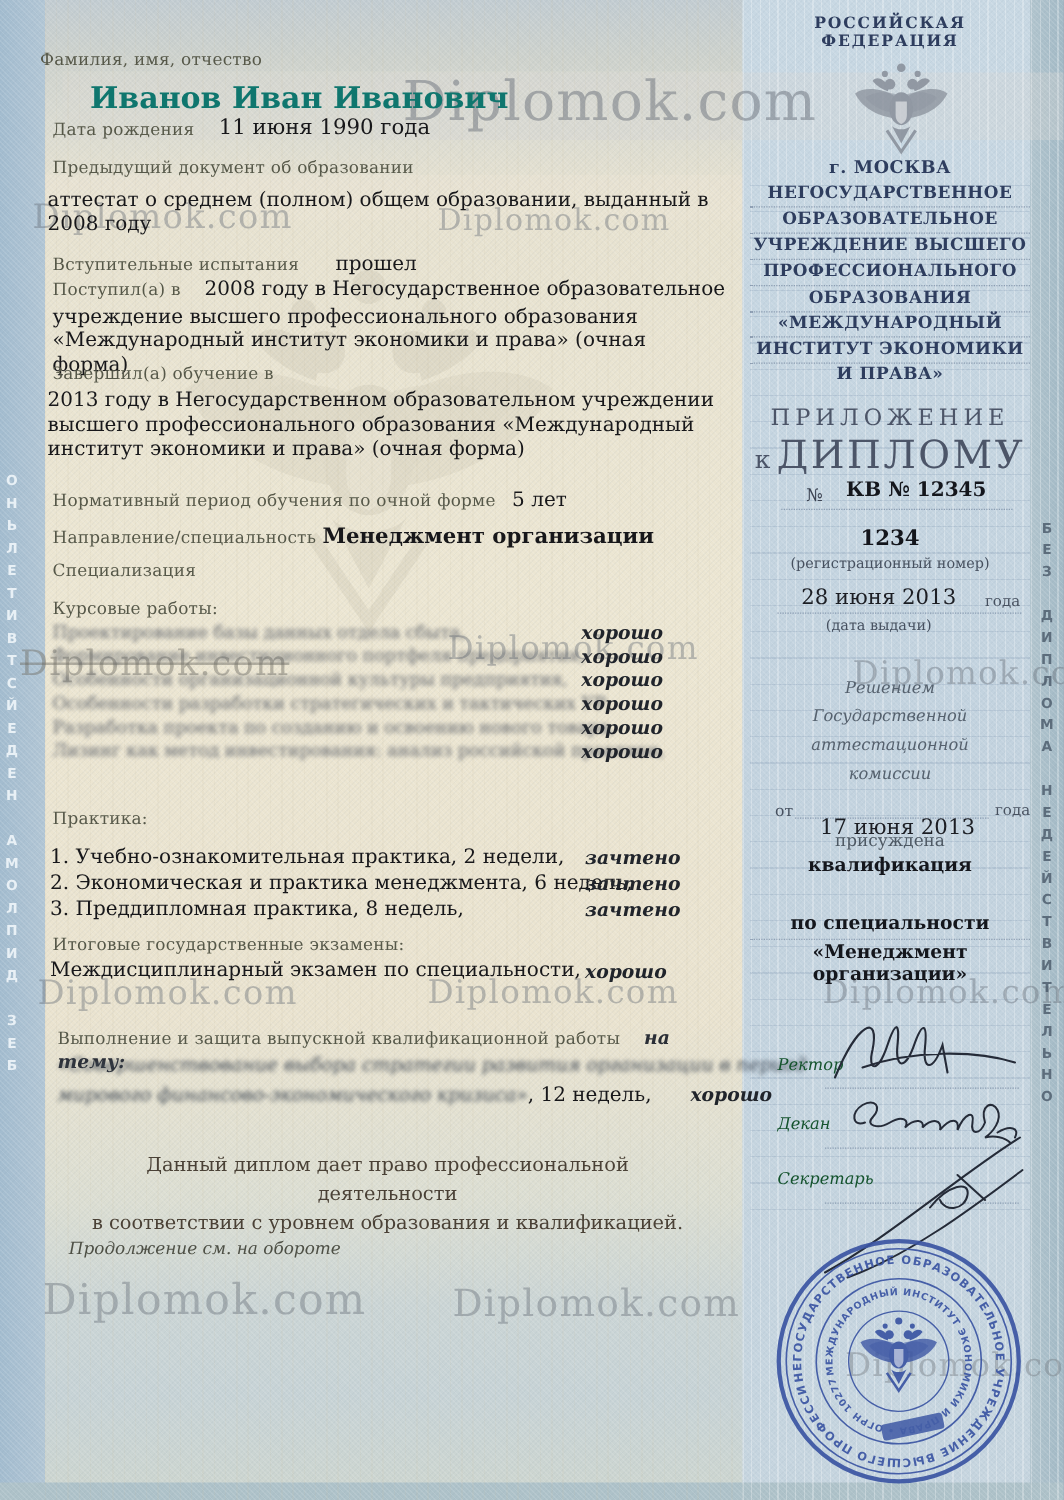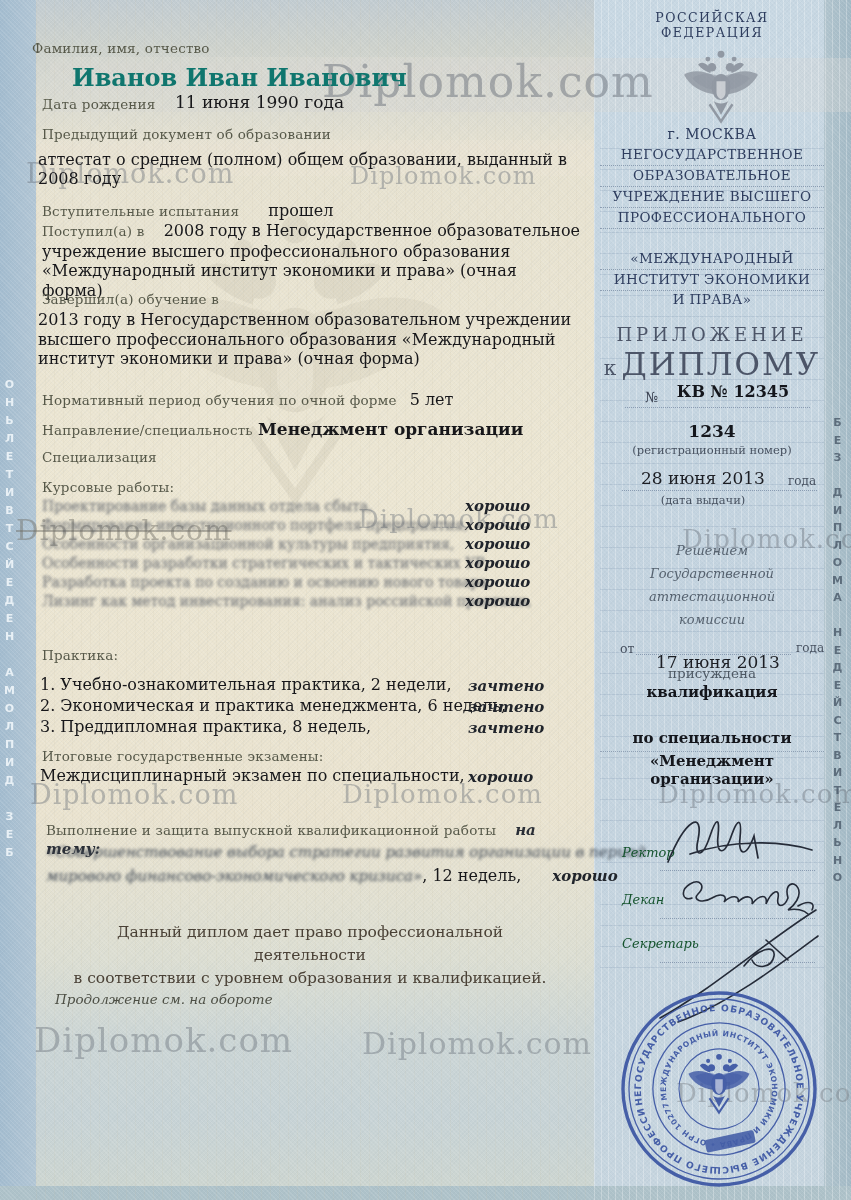--- a/index.html
+++ b/index.html
@@ -38,7 +38,7 @@
   .blurline{font-size:14px;color:#4a505c;filter:blur(1.8px);opacity:.85;white-space:nowrap;}
   .wm{position:absolute;font-family:"DejaVu Serif","Liberation Serif",serif;
       color:rgba(98,105,114,.40);white-space:nowrap;letter-spacing:1px;z-index:2;}
-  .navy{color:#2e3d5e;font-weight:normal;}
+  .navy{color:#2e3d5e;font-weight:bold;}
   .rc-center{left:600px;width:224px;text-align:center;}
   .dotline{position:absolute;border-bottom:1px dotted rgba(90,110,140,.55);}
   .sig-label{font-size:13px;font-style:italic;color:#14532d;}

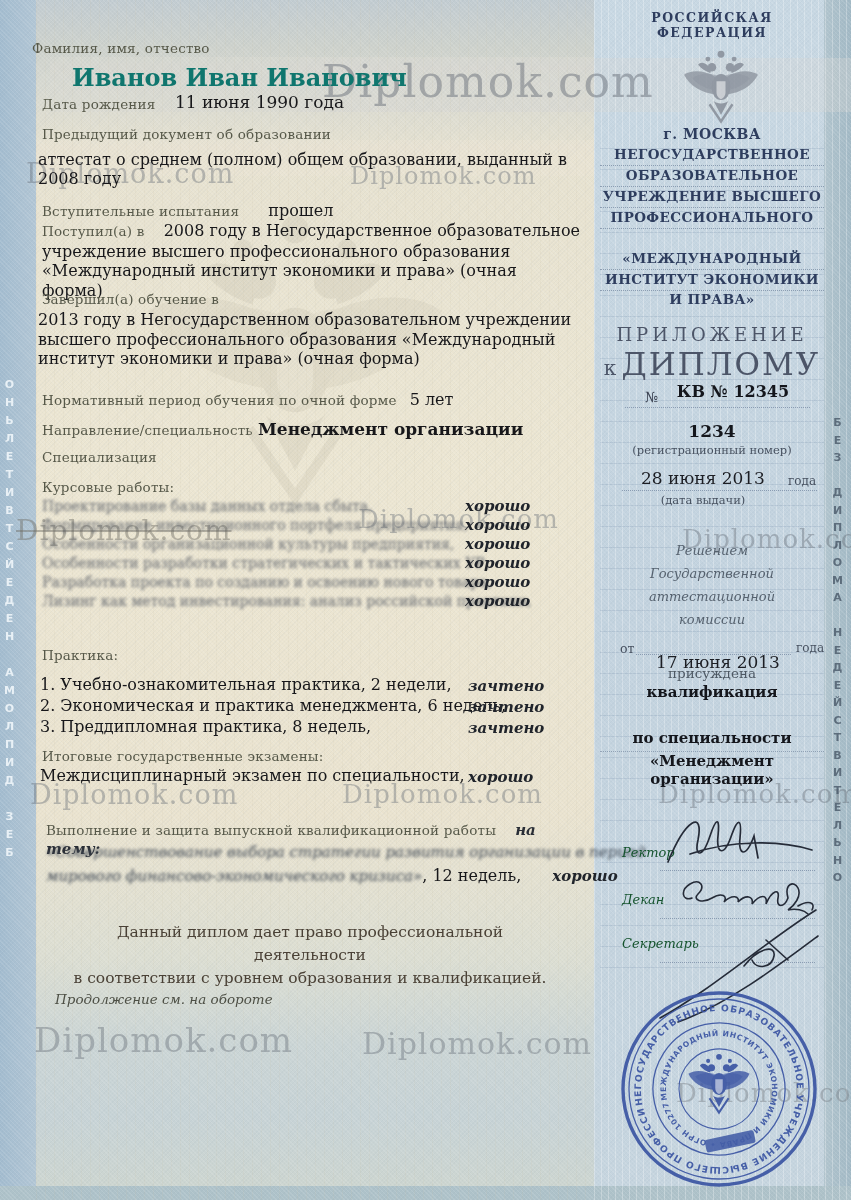--- a/index.html
+++ b/index.html
@@ -194,6 +194,7 @@
   <div class="abs rc-center navy z3" style="top:167px;font-size:13.5px;letter-spacing:.4px;border-bottom:1px dotted rgba(80,100,130,.5);padding-bottom:3px;">ОБРАЗОВАТЕЛЬНОЕ</div>
   <div class="abs rc-center navy z3" style="top:188px;font-size:13.5px;letter-spacing:.4px;border-bottom:1px dotted rgba(80,100,130,.5);padding-bottom:3px;">УЧРЕЖДЕНИЕ ВЫСШЕГО</div>
   <div class="abs rc-center navy z3" style="top:209px;font-size:13.5px;letter-spacing:.4px;border-bottom:1px dotted rgba(80,100,130,.5);padding-bottom:3px;">ПРОФЕССИОНАЛЬНОГО</div>
+  <div class="abs rc-center navy z3" style="top:230px;font-size:13.5px;letter-spacing:.4px;border-bottom:1px dotted rgba(80,100,130,.5);padding-bottom:3px;">ОБРАЗОВАНИЯ</div>
   <div class="abs rc-center navy z3" style="top:250px;font-size:13.5px;letter-spacing:.4px;border-bottom:1px dotted rgba(80,100,130,.5);padding-bottom:3px;">«МЕЖДУНАРОДНЫЙ</div>
   <div class="abs rc-center navy z3" style="top:271px;font-size:13.5px;letter-spacing:.4px;border-bottom:1px dotted rgba(80,100,130,.5);padding-bottom:3px;">ИНСТИТУТ ЭКОНОМИКИ</div>
   <div class="abs rc-center navy z3" style="top:291px;font-size:13.5px;letter-spacing:.4px;">И ПРАВА»</div>

